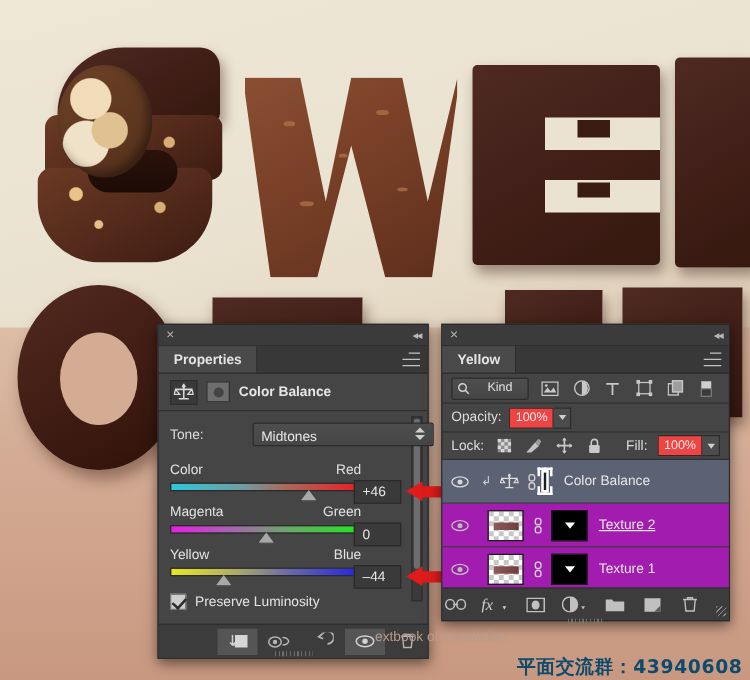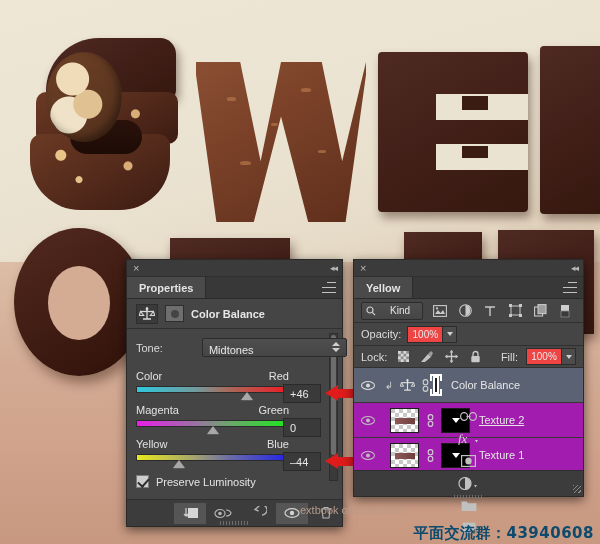--- a/index.html
+++ b/index.html
@@ -422,7 +422,7 @@
   .layers-footer {
     position:absolute;left:0;bottom:0;width:100%;height:26px;
     background:#3c3c3c;border-top:1px solid #2e2e2e;
-    display:flex;align-items:center;justify-content:center;gap:10px;flex-direction:column;
+    display:flex;align-items:center;gap:10px;
   }
   .lfbtn { color:#c0c0c0; display:flex;align-items:center;justify-content:center; width:20px;height:20px;}
   .resize-grip {

